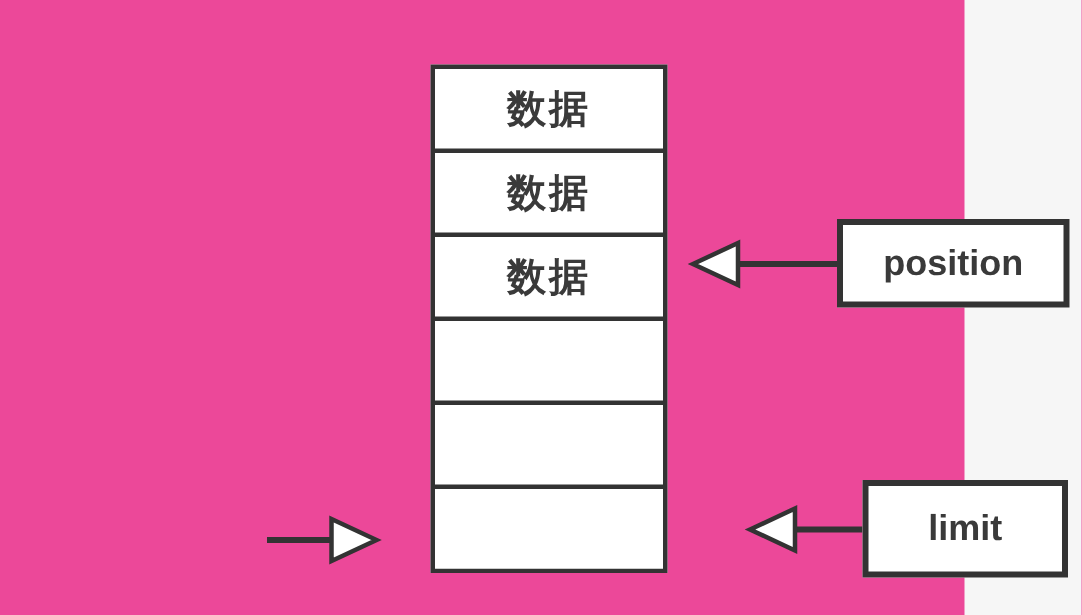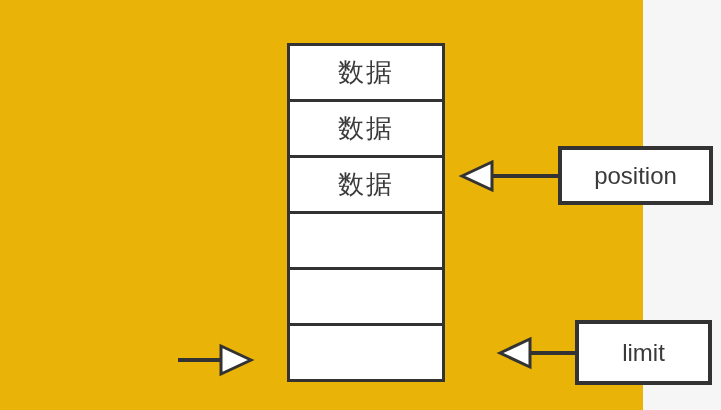--- a/index.html
+++ b/index.html
@@ -12,7 +12,8 @@
   .canvas {
     position: relative;
     width: 643px; height: 410px;
-    background: #eab308;
+    background: #ec4899;
+    font-weight: bold;
   }
   
   .stack {

